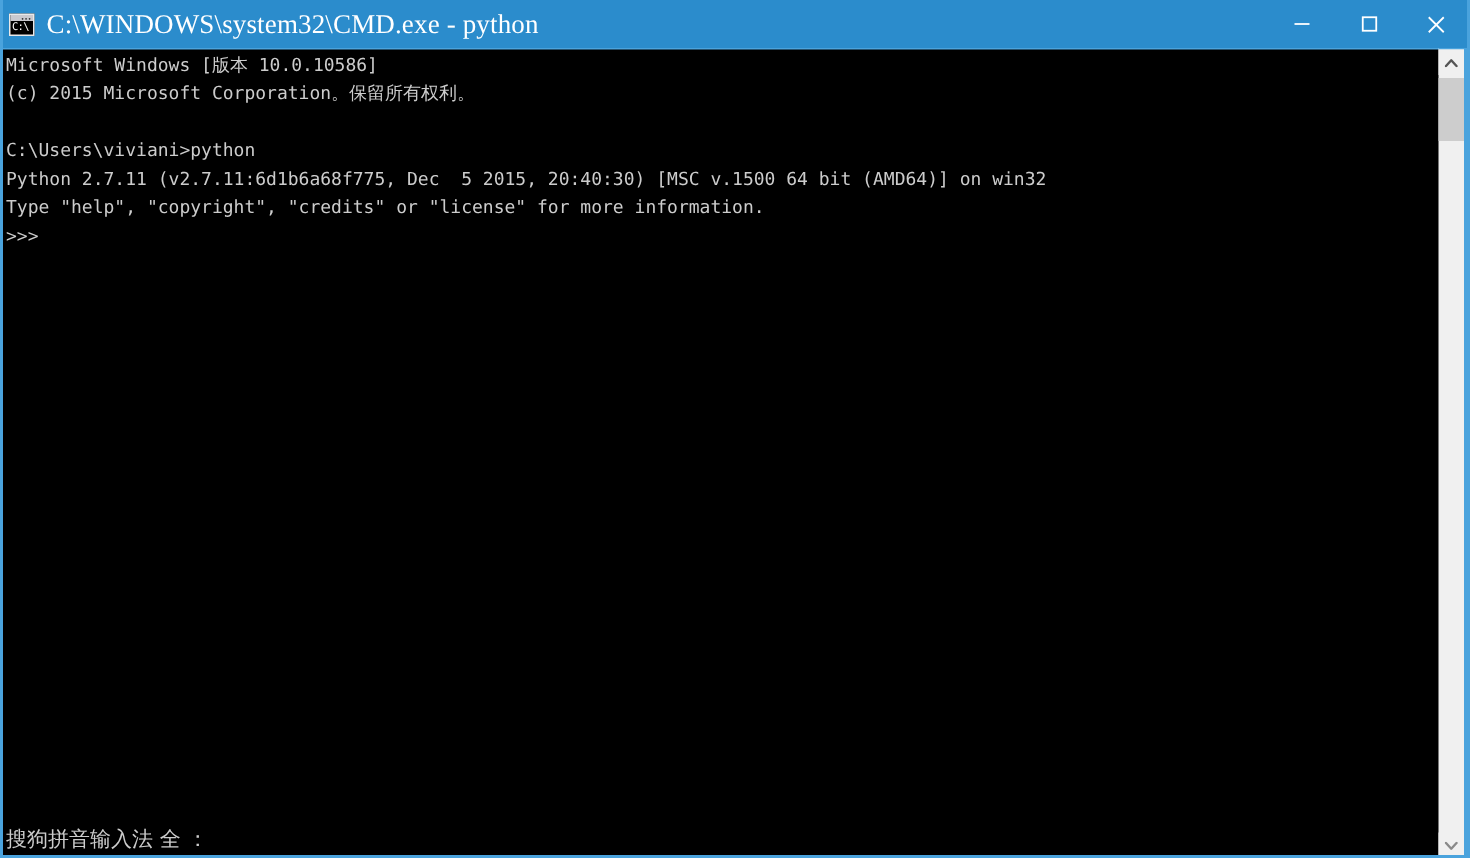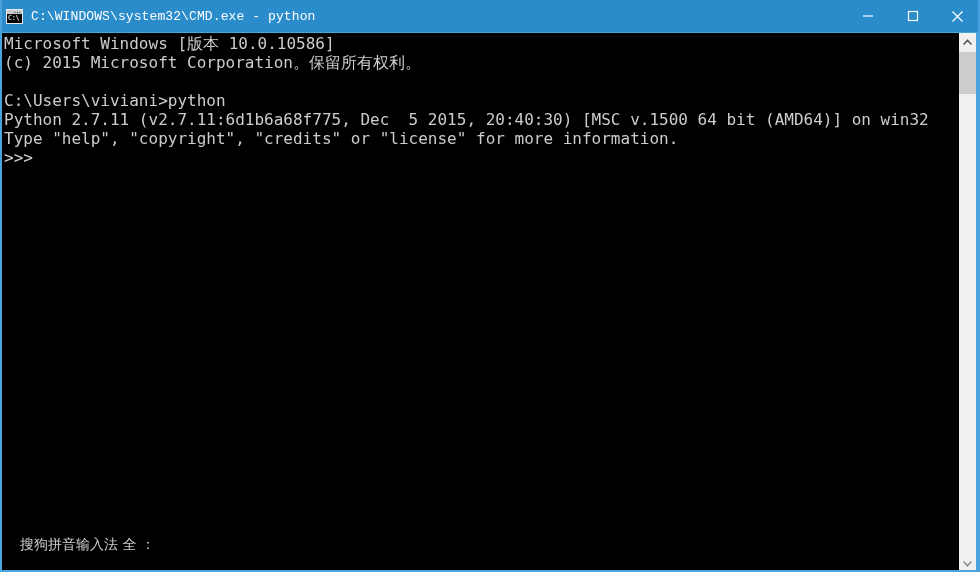--- a/index.html
+++ b/index.html
@@ -77,8 +77,8 @@
   }
   .title-text {
     color: #ffffff;
-    font-family: Liberation Mono, monospace;
-    font-size: 13px;
+    font-family: Liberation Serif, serif;
+    font-size: 18px;
     letter-spacing: 0.1px;
     white-space: nowrap;
     flex: 1 1 auto;

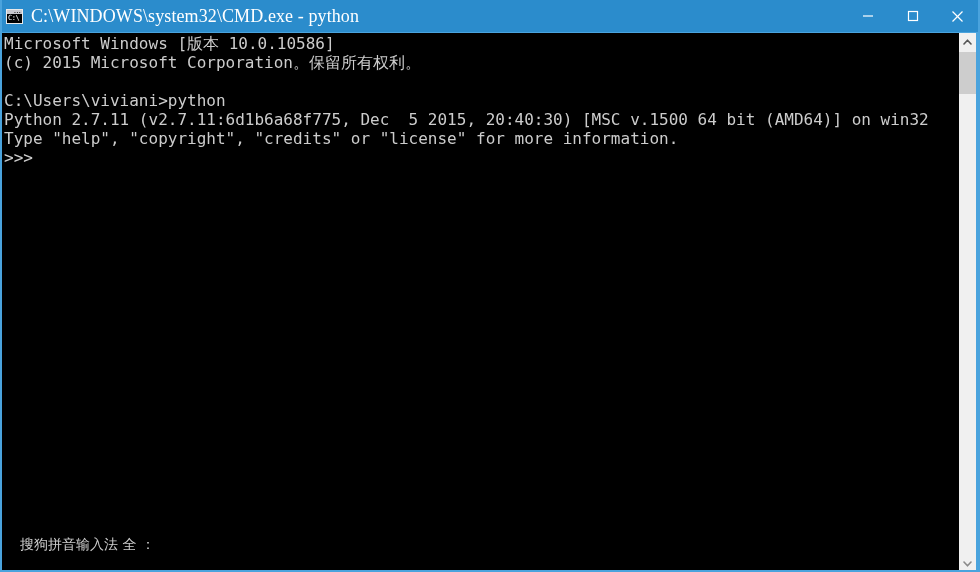--- a/index.html
+++ b/index.html
@@ -120,7 +120,7 @@
     padding: 0;
     color: #cccccc;
     font-family: "DejaVu Sans Mono", monospace;
-    font-size: 16px;
+    font-size: 12px;
     line-height: 19px;
     white-space: pre;
     letter-spacing: 0px;

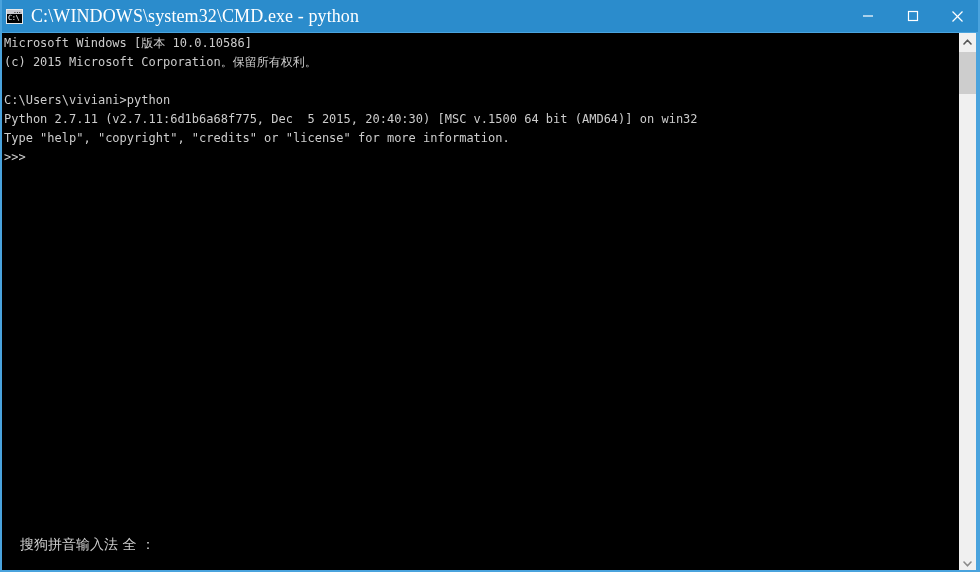--- a/index.html
+++ b/index.html
@@ -129,7 +129,7 @@
     position: absolute;
     left: 2px;
     bottom: 2px;
-    margin: 16px;
+    margin: 0;
     color: #cccccc;
     font-family: "DejaVu Sans", sans-serif;
     font-size: 14px;

